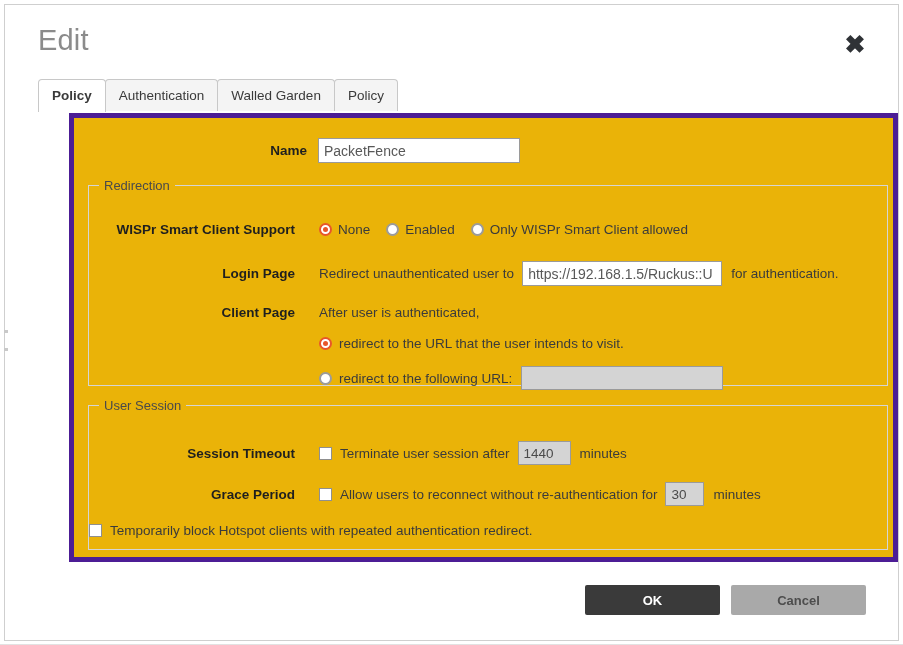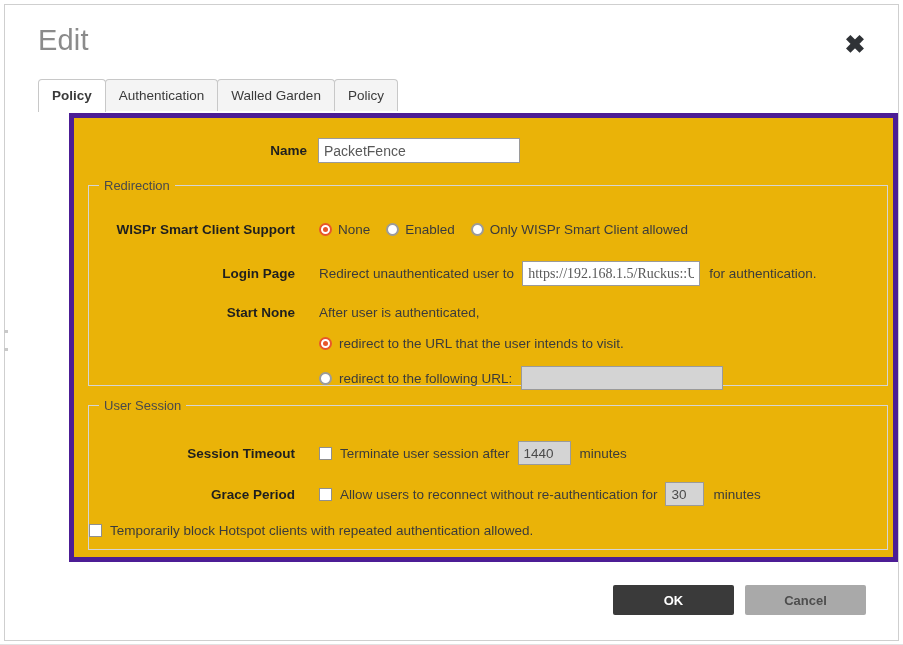--- a/index.html
+++ b/index.html
@@ -253,7 +253,7 @@
     outline: none;
   }
 
-  .login-input { width: 178px; height: 25px; font-family: Liberation Serif, serif; }
+  .login-input { width: 200px; height: 25px; }
   .starturl-input { width: 202px; height: 24px; }
   .timeout-input { width: 53px; height: 24px; text-align: left; }
   .grace-input { width: 39px; height: 24px; text-align: left; }

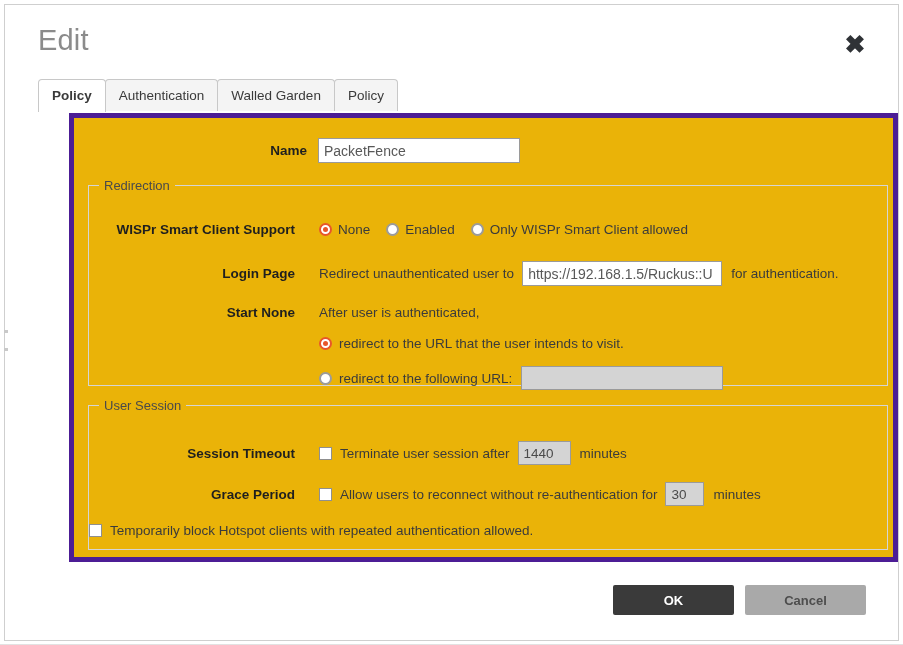--- a/index.html
+++ b/index.html
@@ -351,7 +351,7 @@
       </div>
 
       <div class="grp-row" style="left:0; top:112px;">
-        <div class="lbl grp-label">Start None</div>
+        <div class="lbl grp-label">Client Page</div>
         <span class="txt">After user is authenticated,</span>
       </div>
 

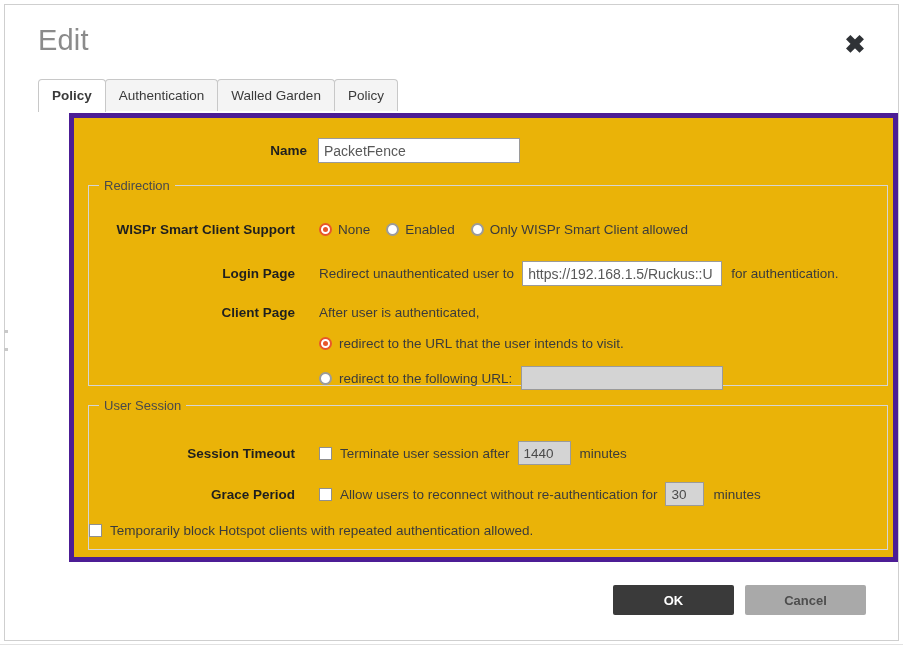--- a/index.html
+++ b/index.html
@@ -388,7 +388,7 @@
 
       <div class="grp-row" style="left:0; top:110px;">
         <span class="checkbox"></span>
-        <span class="txt" style="margin-left:8px;">Temporarily block Hotspot clients with repeated authentication allowed.</span>
+        <span class="txt" style="margin-left:8px;">Temporarily block Hotspot clients with repeated authentication redirect.</span>
       </div>
     </fieldset>
 

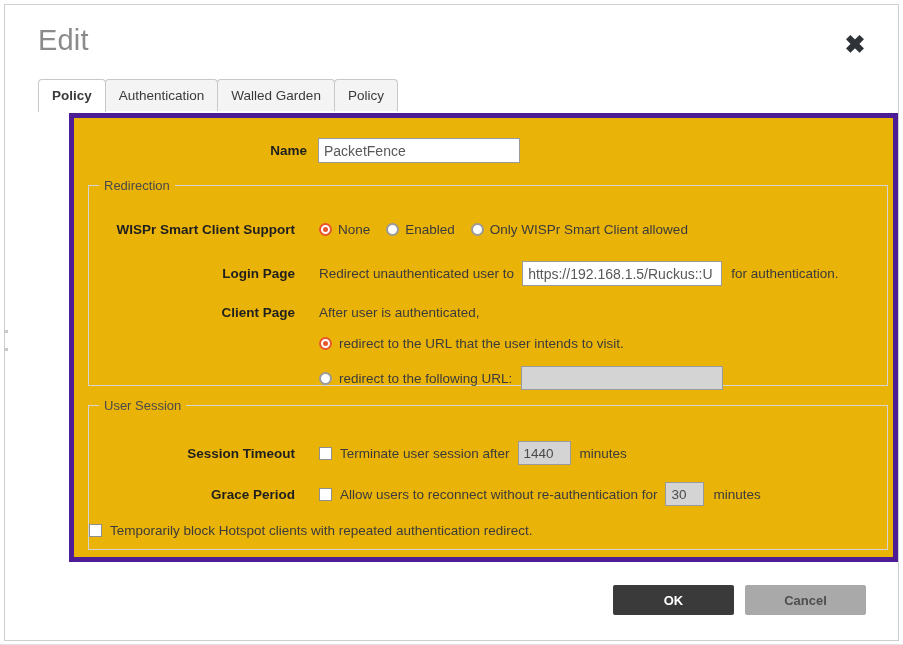--- a/index.html
+++ b/index.html
@@ -269,7 +269,7 @@
     padding-right: 32px;
   }
   .btn {
-    width: 121px;
+    width: 135px;
     height: 30px;
     border: none;
     border-radius: 2px;

